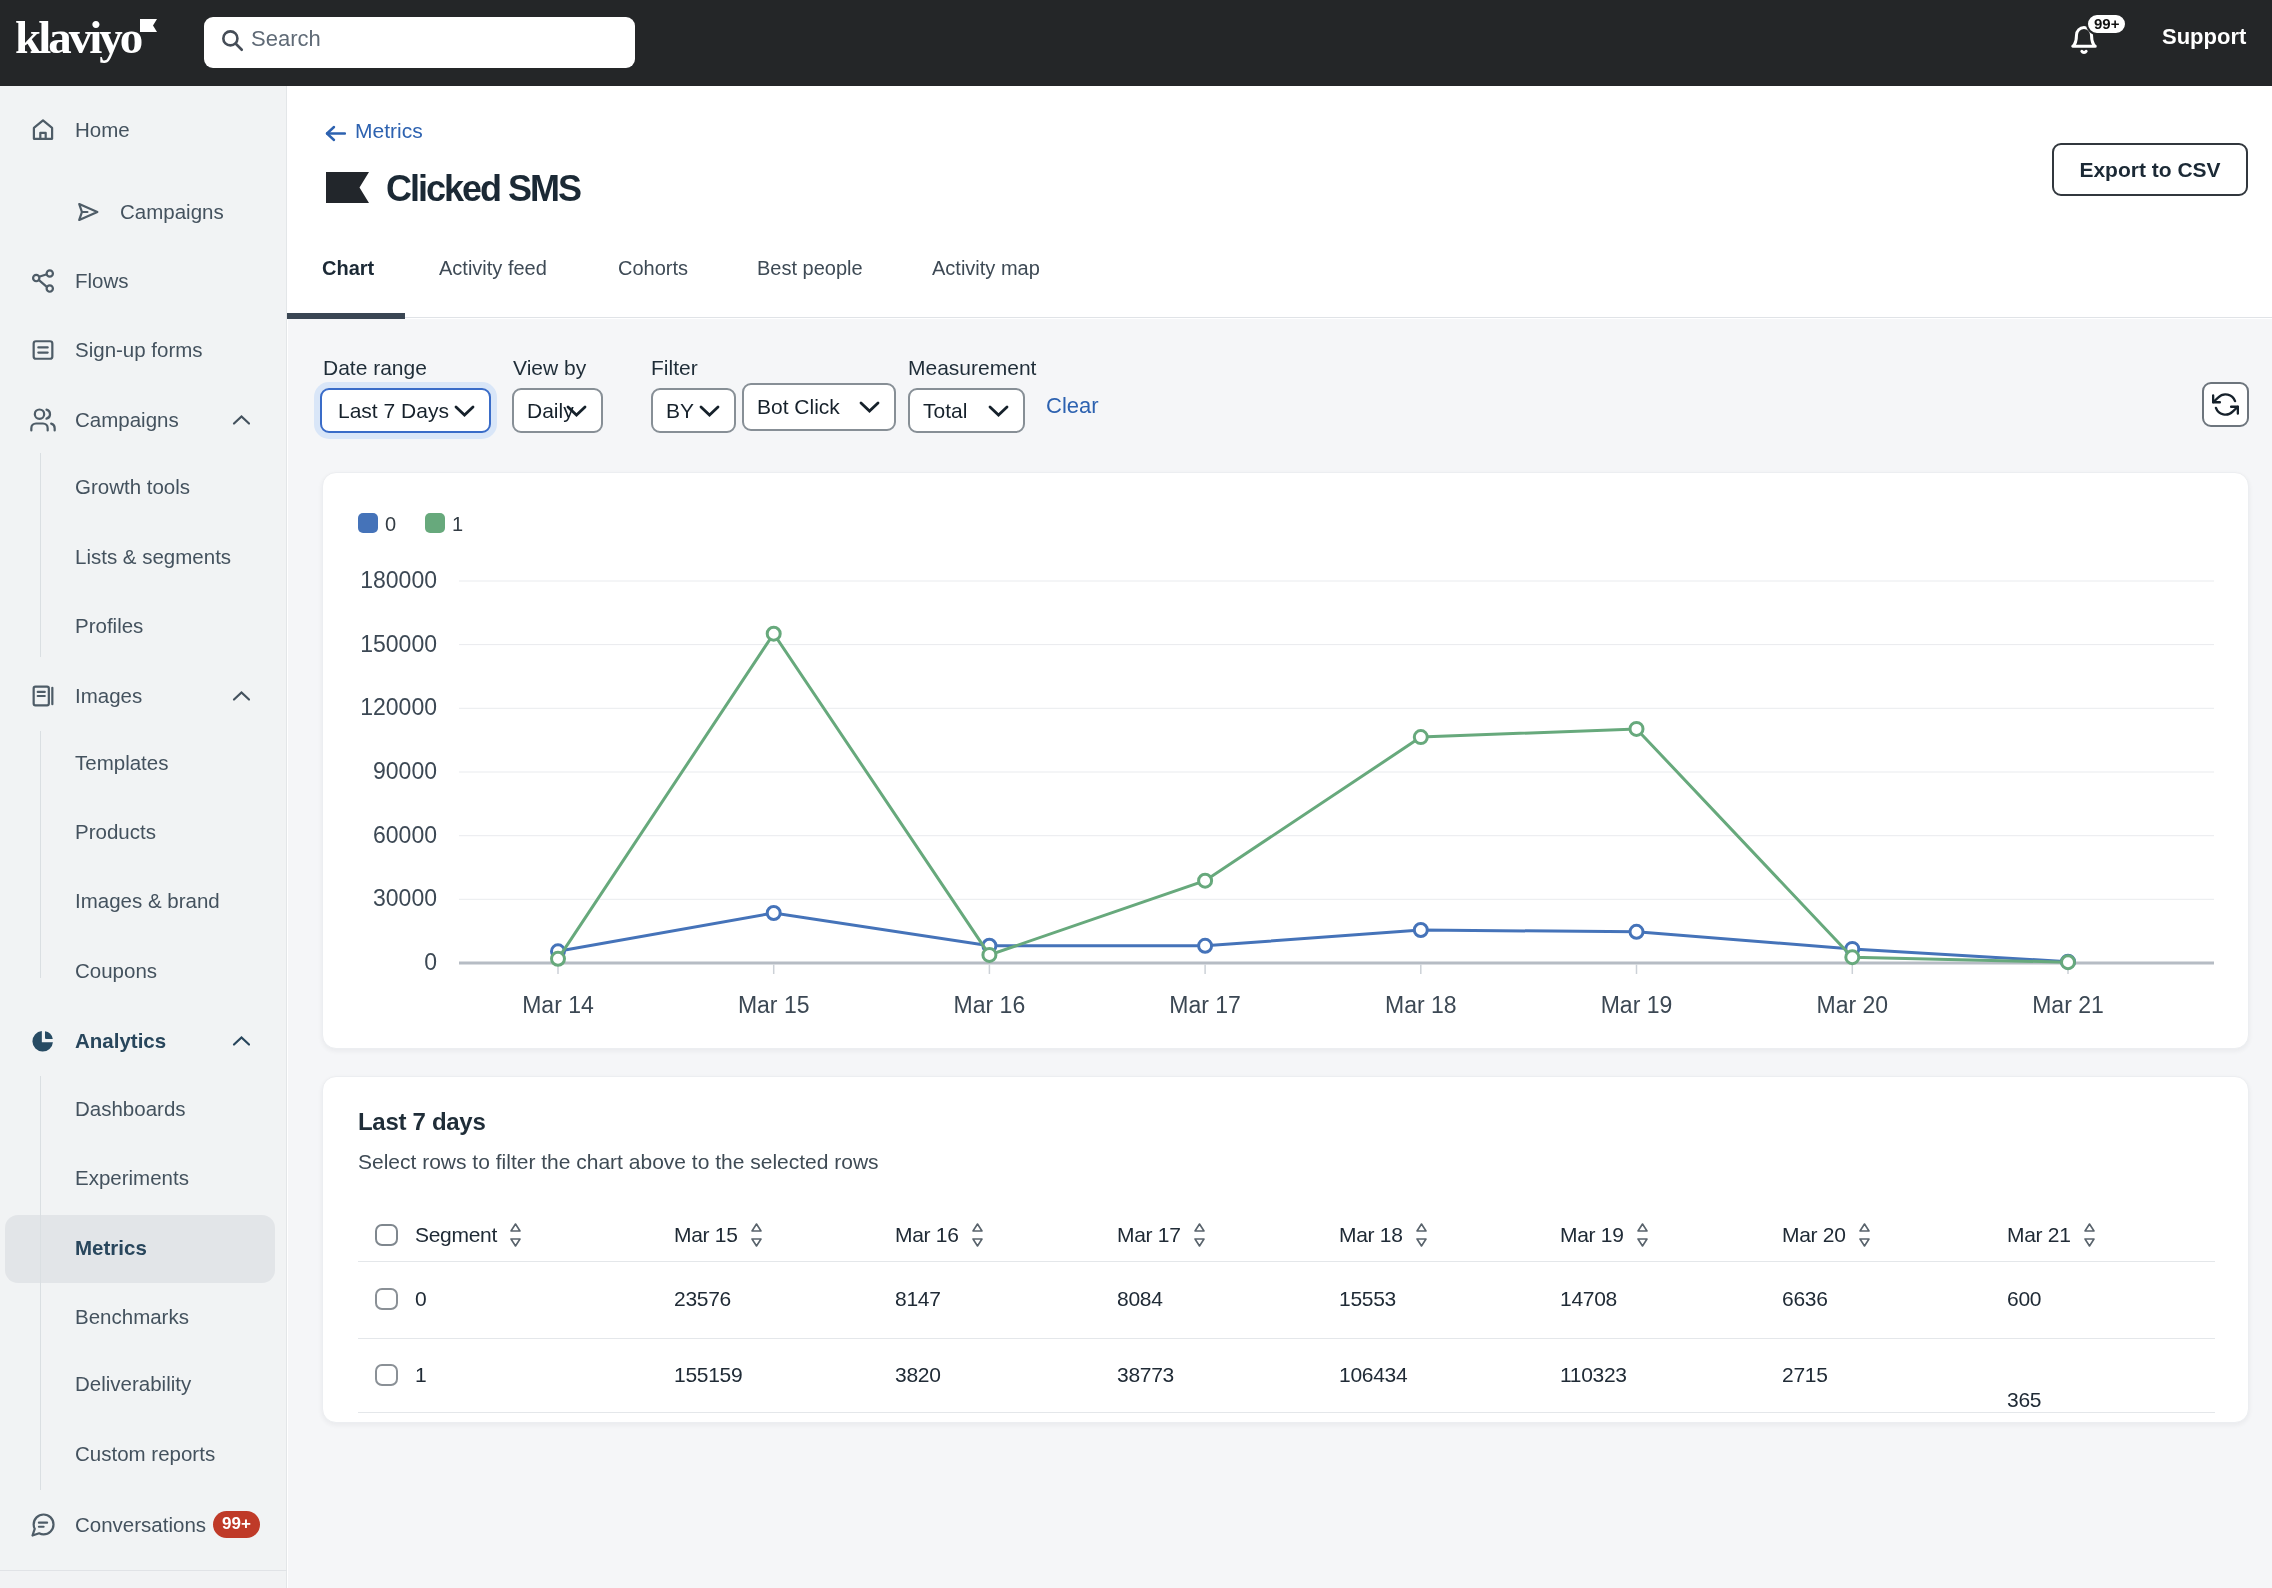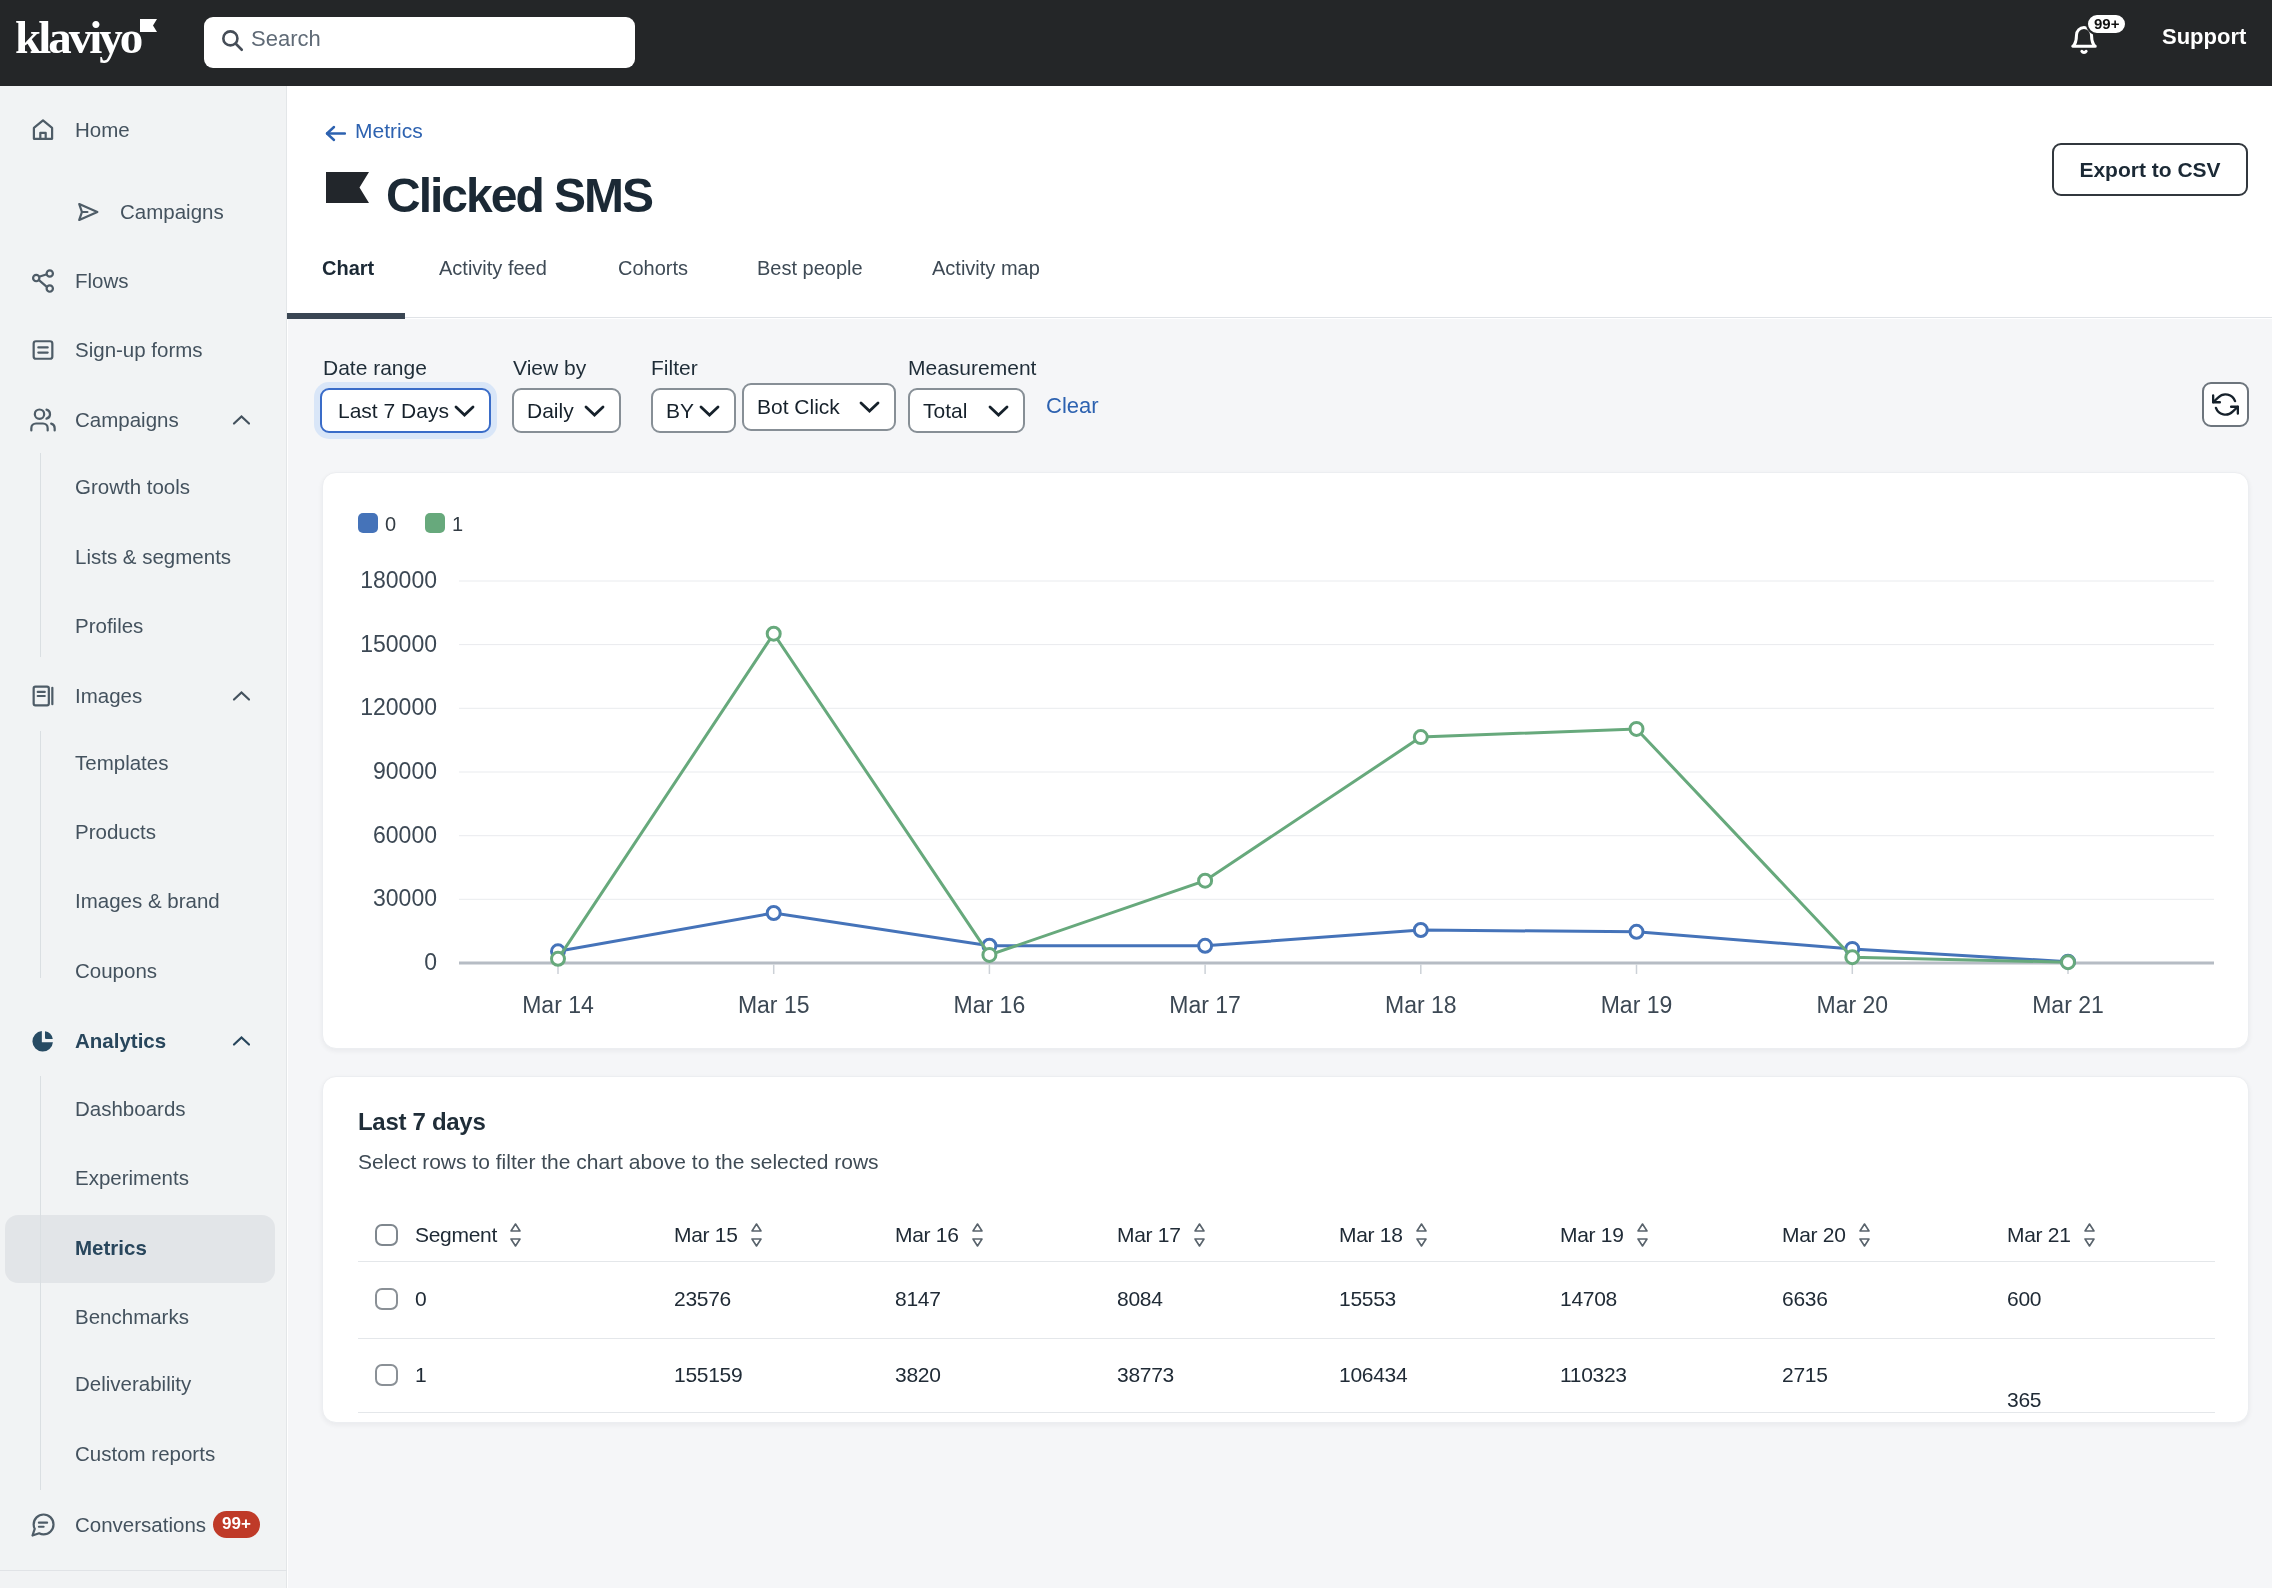--- a/index.html
+++ b/index.html
@@ -31,7 +31,7 @@
 #backlink { position:absolute; left:325px; top:119px; color:#2d62b0; font-size:21px; }
 #backlink svg { vertical-align:-4px; margin-right:9px; }
 #titleflag { position:absolute; left:326px; top:172px; }
-#title { position:absolute; left:386px; top:168px; font-size:48px; letter-spacing:-2px; font-weight:bold; color:#1b2935; }
+#title { position:absolute; left:386px; top:168px; font-size:36px; letter-spacing:-2px; font-weight:bold; color:#1b2935; }
 #exportbtn { position:absolute; left:2052px; top:143px; width:196px; height:53px; border:2px solid #31373d; border-radius:9px; background:#fff; text-align:center; line-height:49px; font-size:21px; font-weight:bold; color:#1b2935; }
 .tab { position:absolute; top:257px; font-size:20px; color:#3e4a55; }
 #tabline { position:absolute; left:288px; top:317px; width:1984px; height:1px; background:#e0e3e7; }

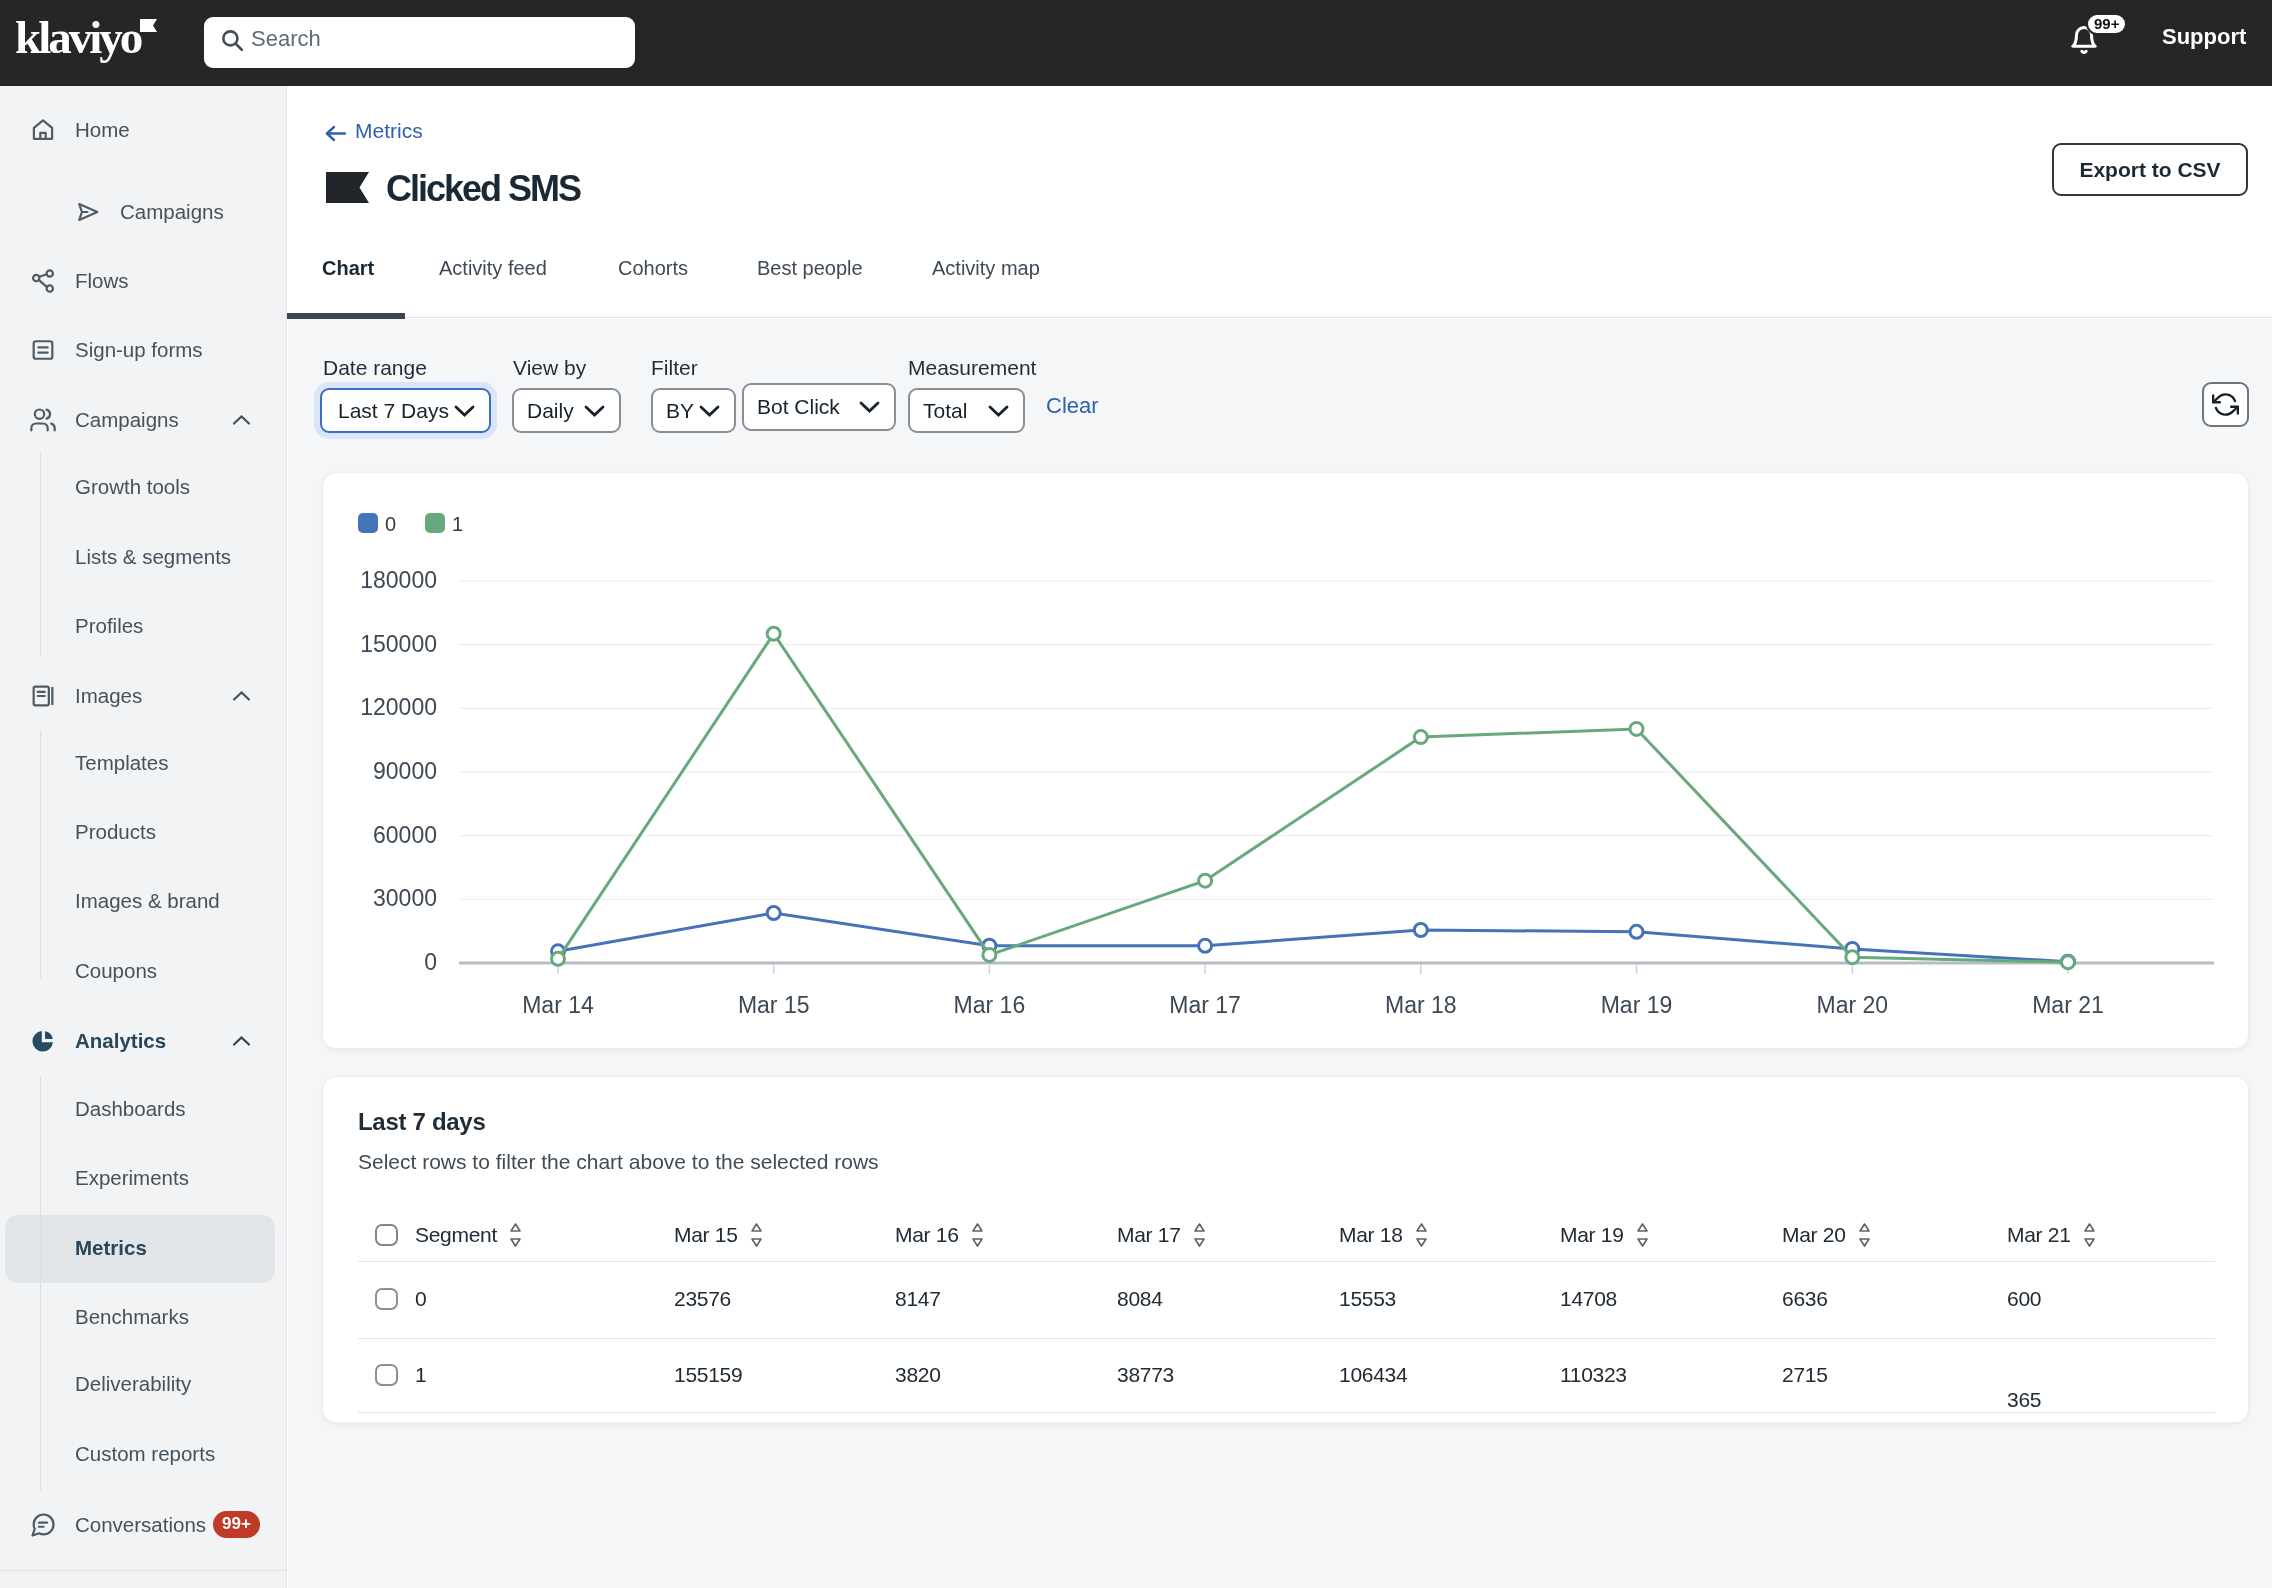--- a/index.html
+++ b/index.html
@@ -43,7 +43,7 @@
 #sel-date .t { left:16px; }
 .fsel svg { position:absolute; right:14px; top:50%; transform:translateY(-50%); }
 #sel-date { left:320px; width:171px; border-color:#3a6cc8; box-shadow:0 0 0 6px #d9e6f8; }
-#sel-view { left:512px; width:109px; }
+#sel-view { left:512px; width:91px; }
 #sel-by { left:651px; width:85px; }
 #sel-bot { left:742px; top:383px; width:154px; height:48px; }
 #sel-total { left:908px; width:117px; }

